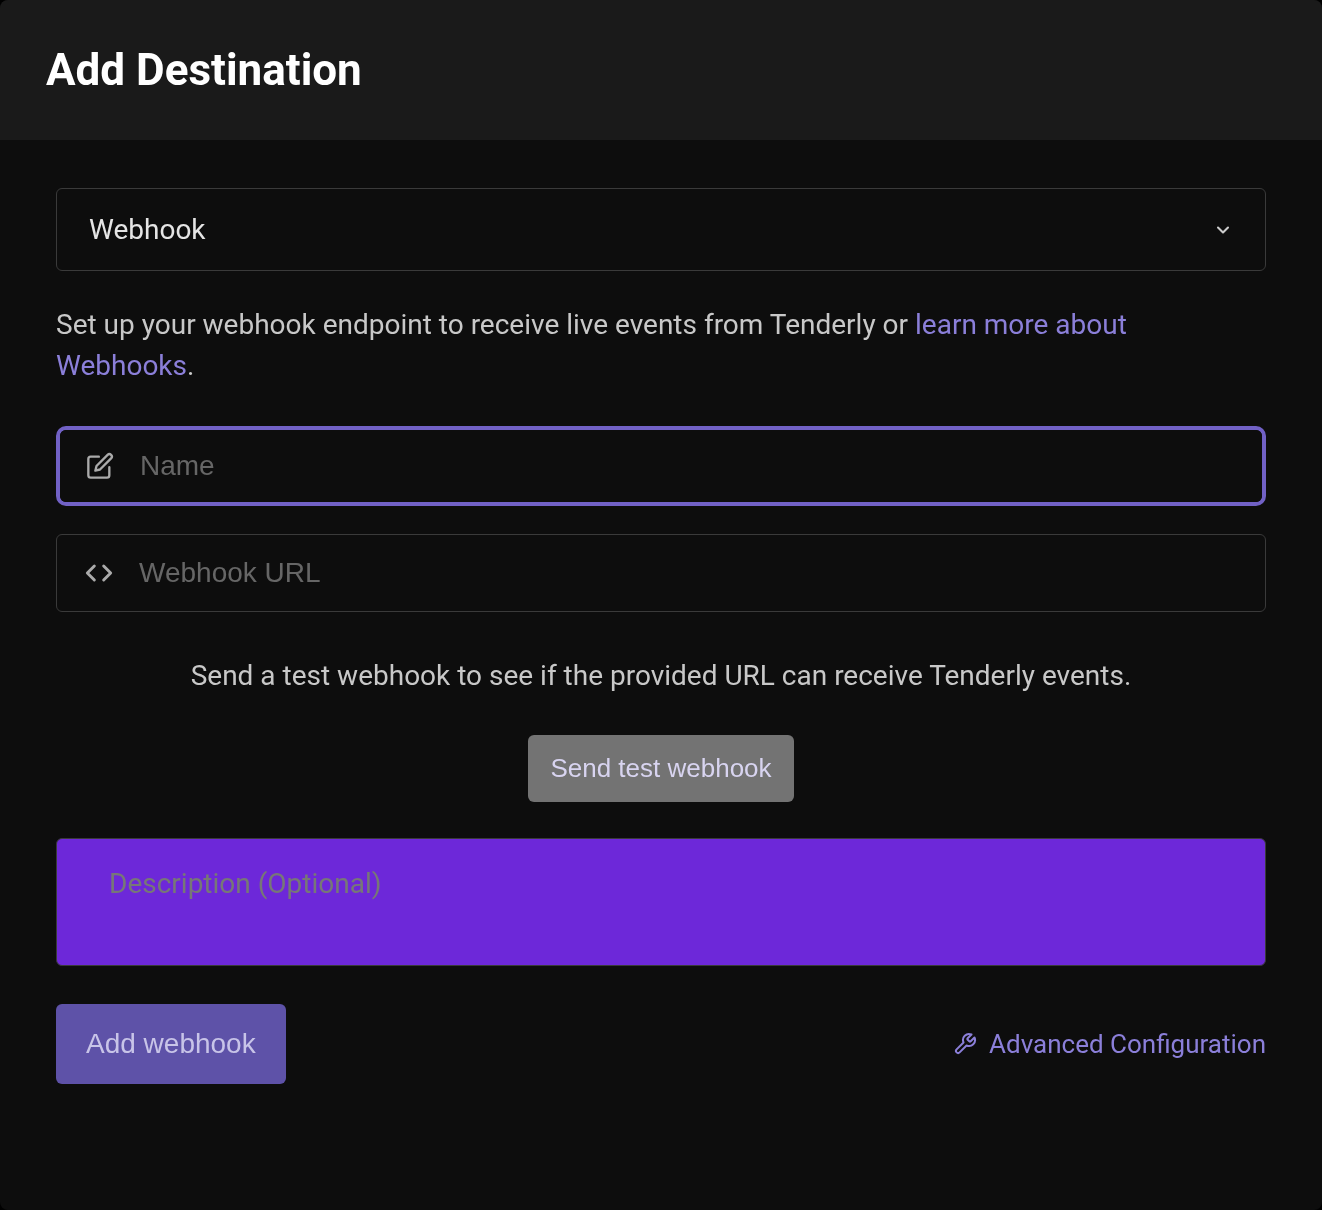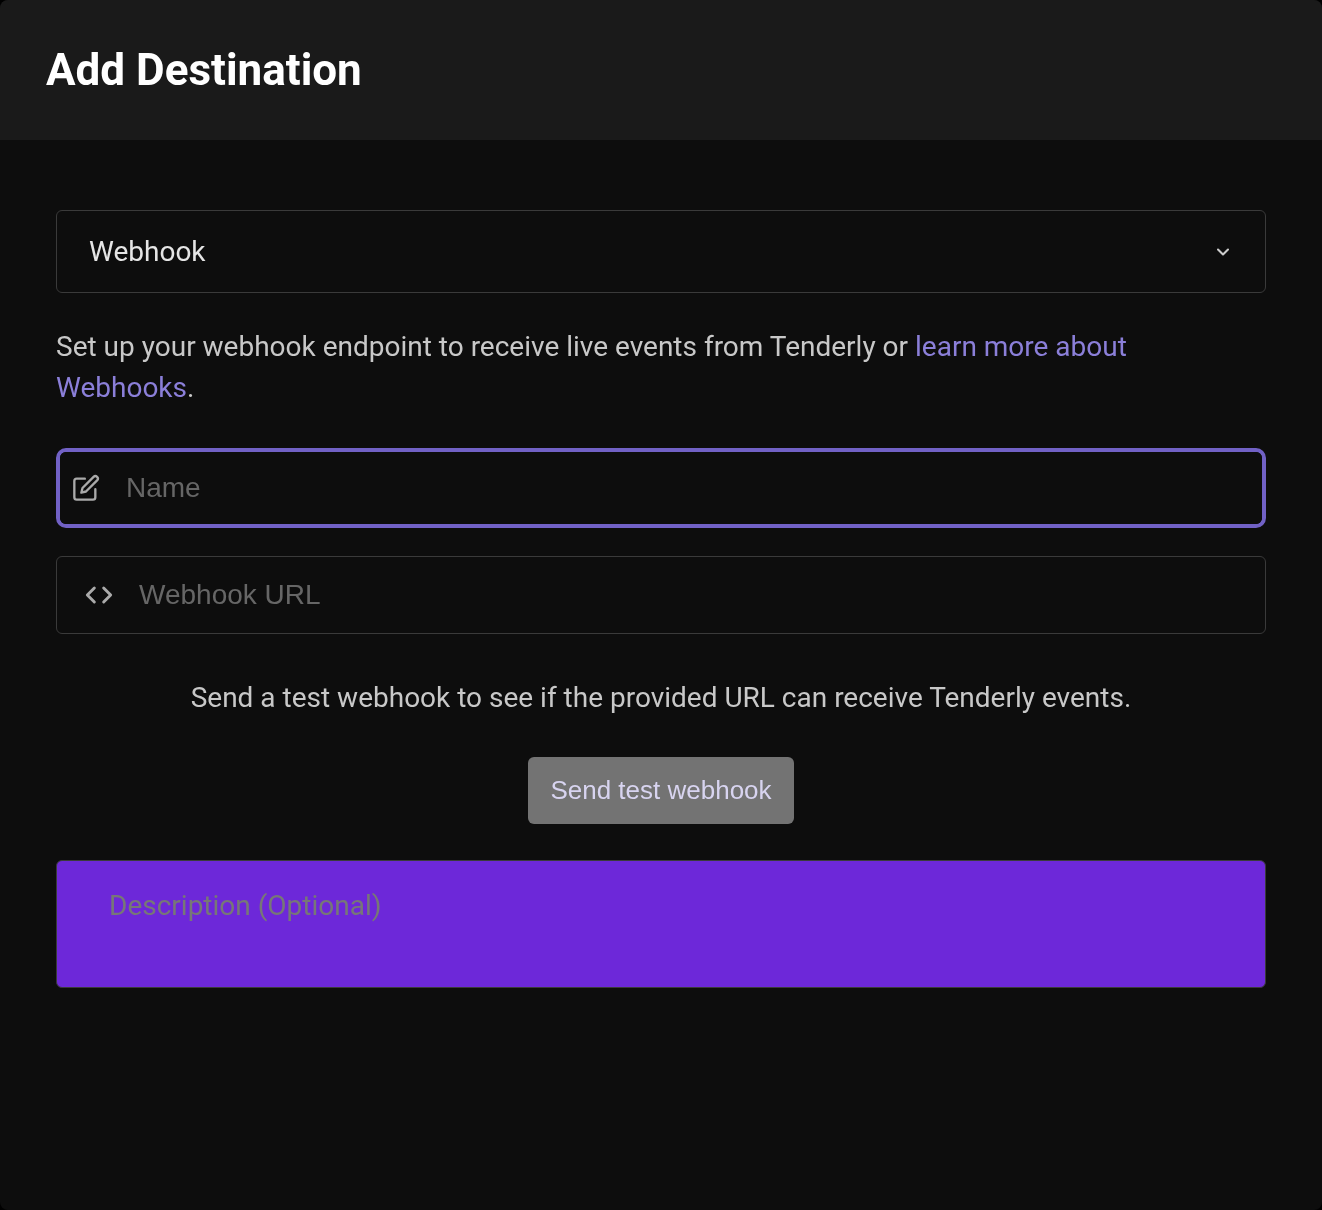--- a/index.html
+++ b/index.html
@@ -63,7 +63,6 @@
       display: flex;
       justify-content: space-between;
       align-items: center;
-      margin-top: 22px;
     }
     .select-chevron {
       width: 20px;

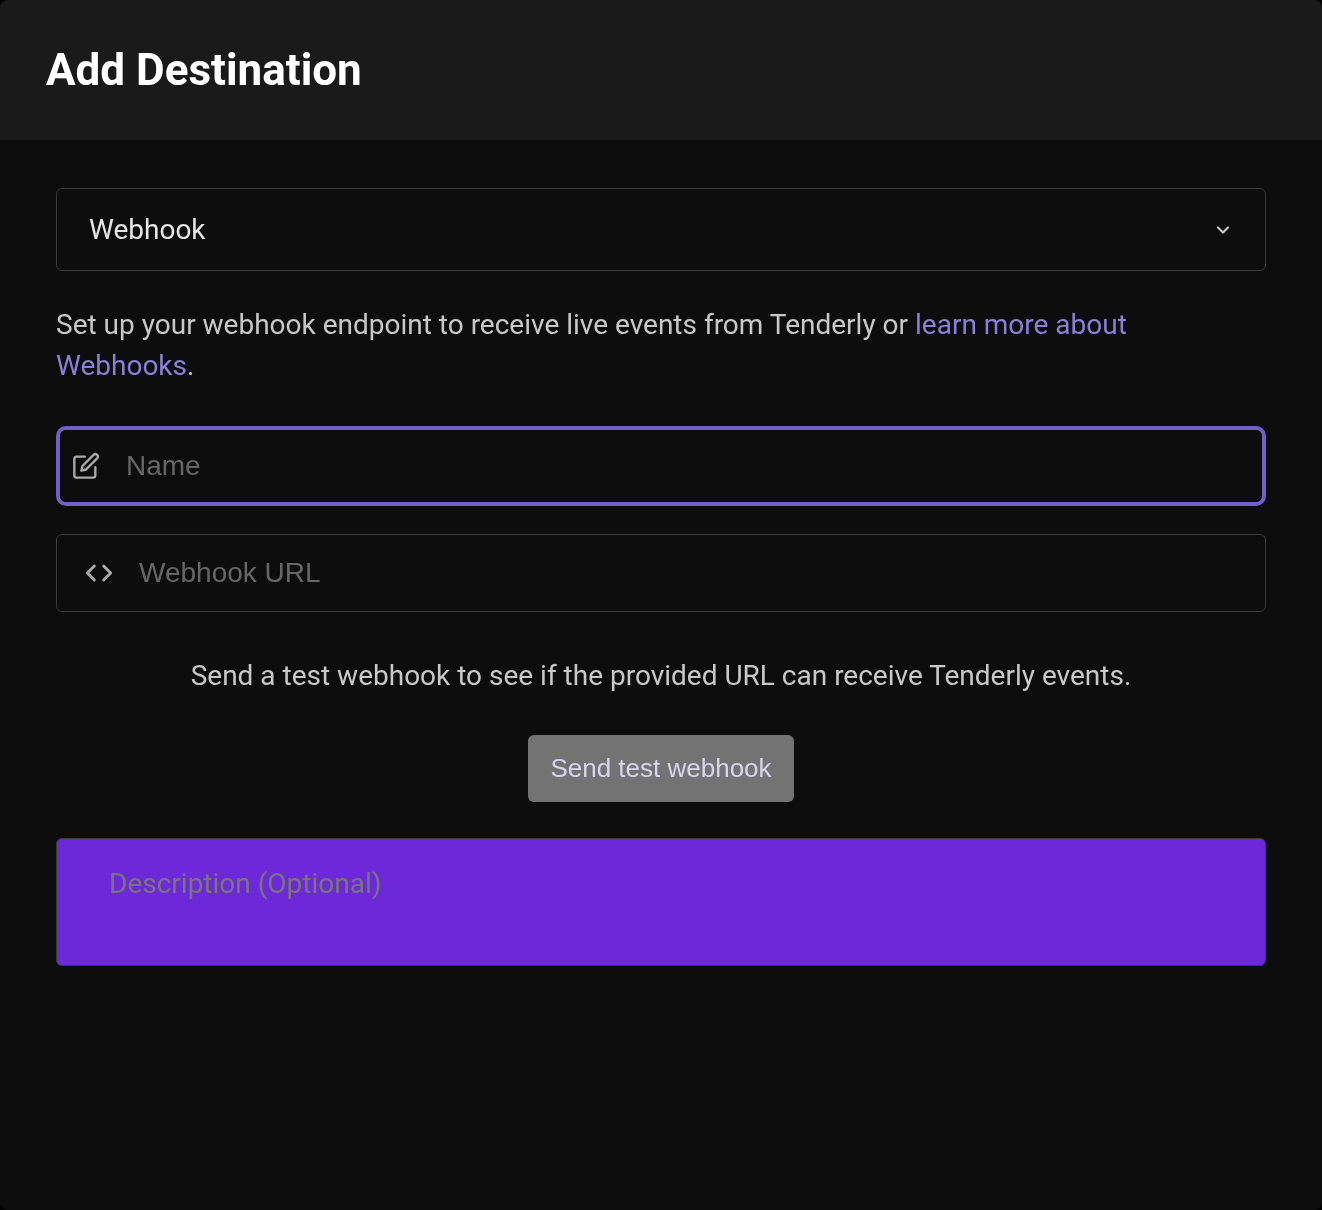--- a/index.html
+++ b/index.html
@@ -102,7 +102,7 @@
     .input-wrapper.focused .input-row {
       border: none;
       border-radius: 6px;
-      padding: 20px 12px;
+      padding: 20px 26px;
     }
     .input-icon {
       width: 28px;

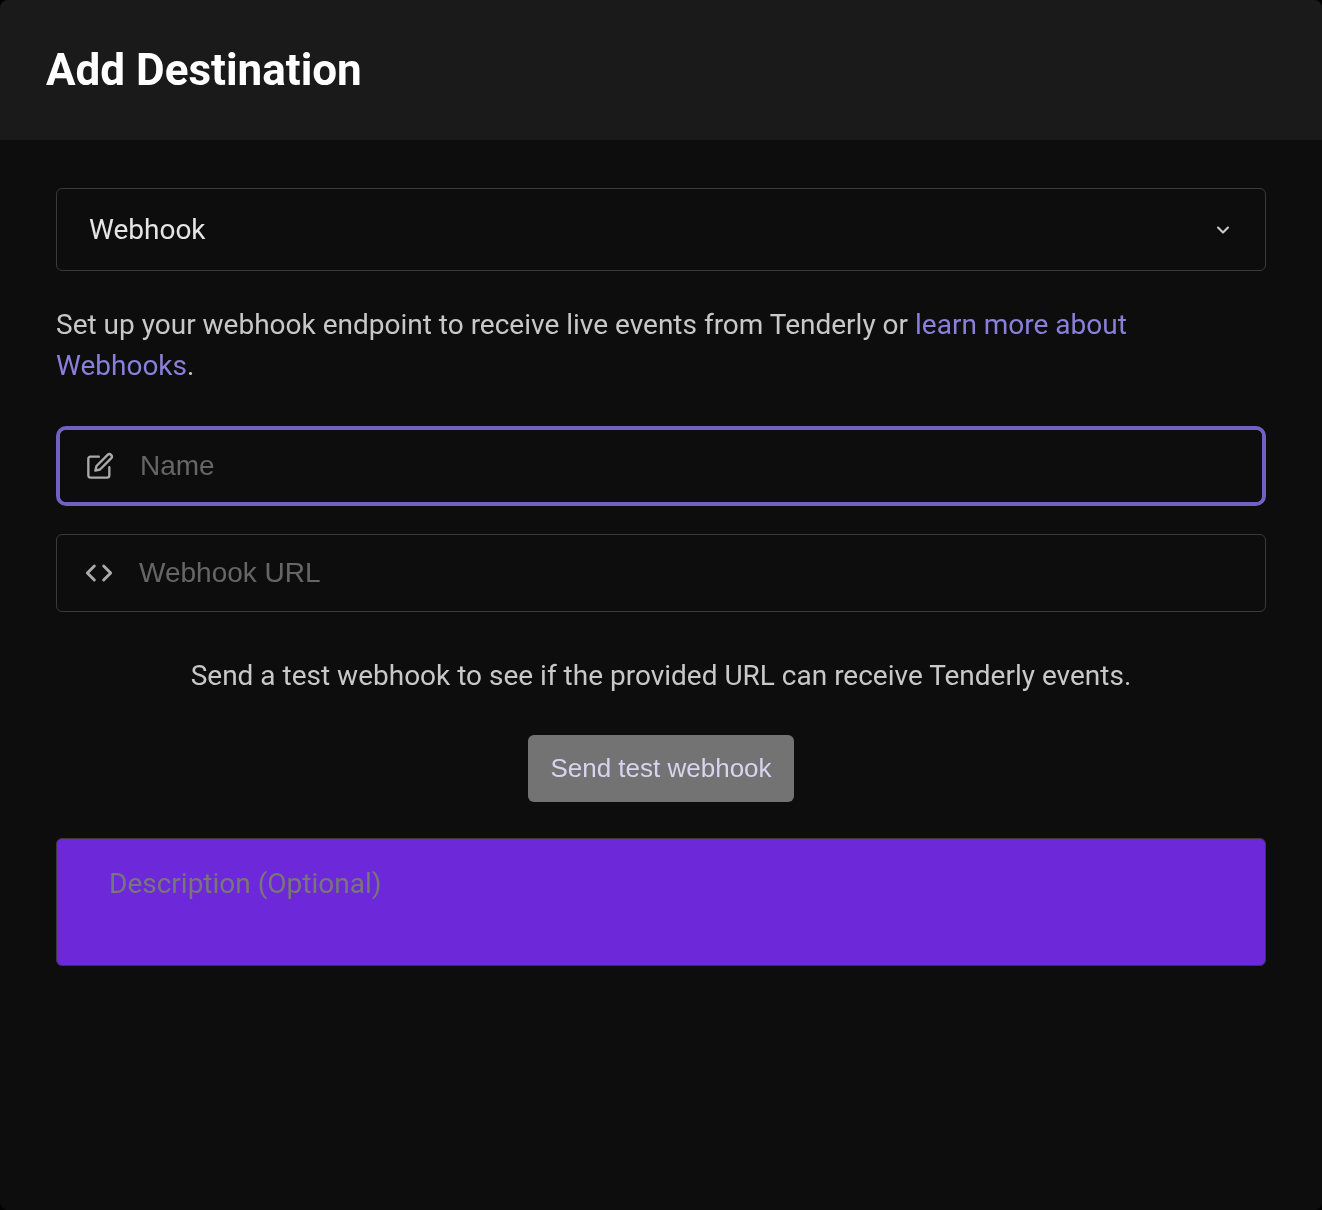--- a/index.html
+++ b/index.html
@@ -248,6 +248,15 @@
       <textarea class="textarea-field" placeholder="Description (Optional)" style=""></textarea>
     </div>
 
+    <div class="footer-row">
+      <button class="btn-primary">Add webhook</button>
+      <div class="advanced-link">
+        <svg class="advanced-icon" viewBox="0 0 24 24" fill="none" stroke="#8b7fd9" stroke-width="2" stroke-linecap="round" stroke-linejoin="round">
+          <path d="M14.7 6.3a1 1 0 0 0 0 1.4l1.6 1.6a1 1 0 0 0 1.4 0l3.77-3.77a6 6 0 0 1-7.94 7.94l-6.91 6.91a2.12 2.12 0 0 1-3-3l6.91-6.91a6 6 0 0 1 7.94-7.94l-3.76 3.76z"></path>
+        </svg>
+        <span>Advanced Configuration</span>
+      </div>
+    </div>
 
   </div>
 </div>

